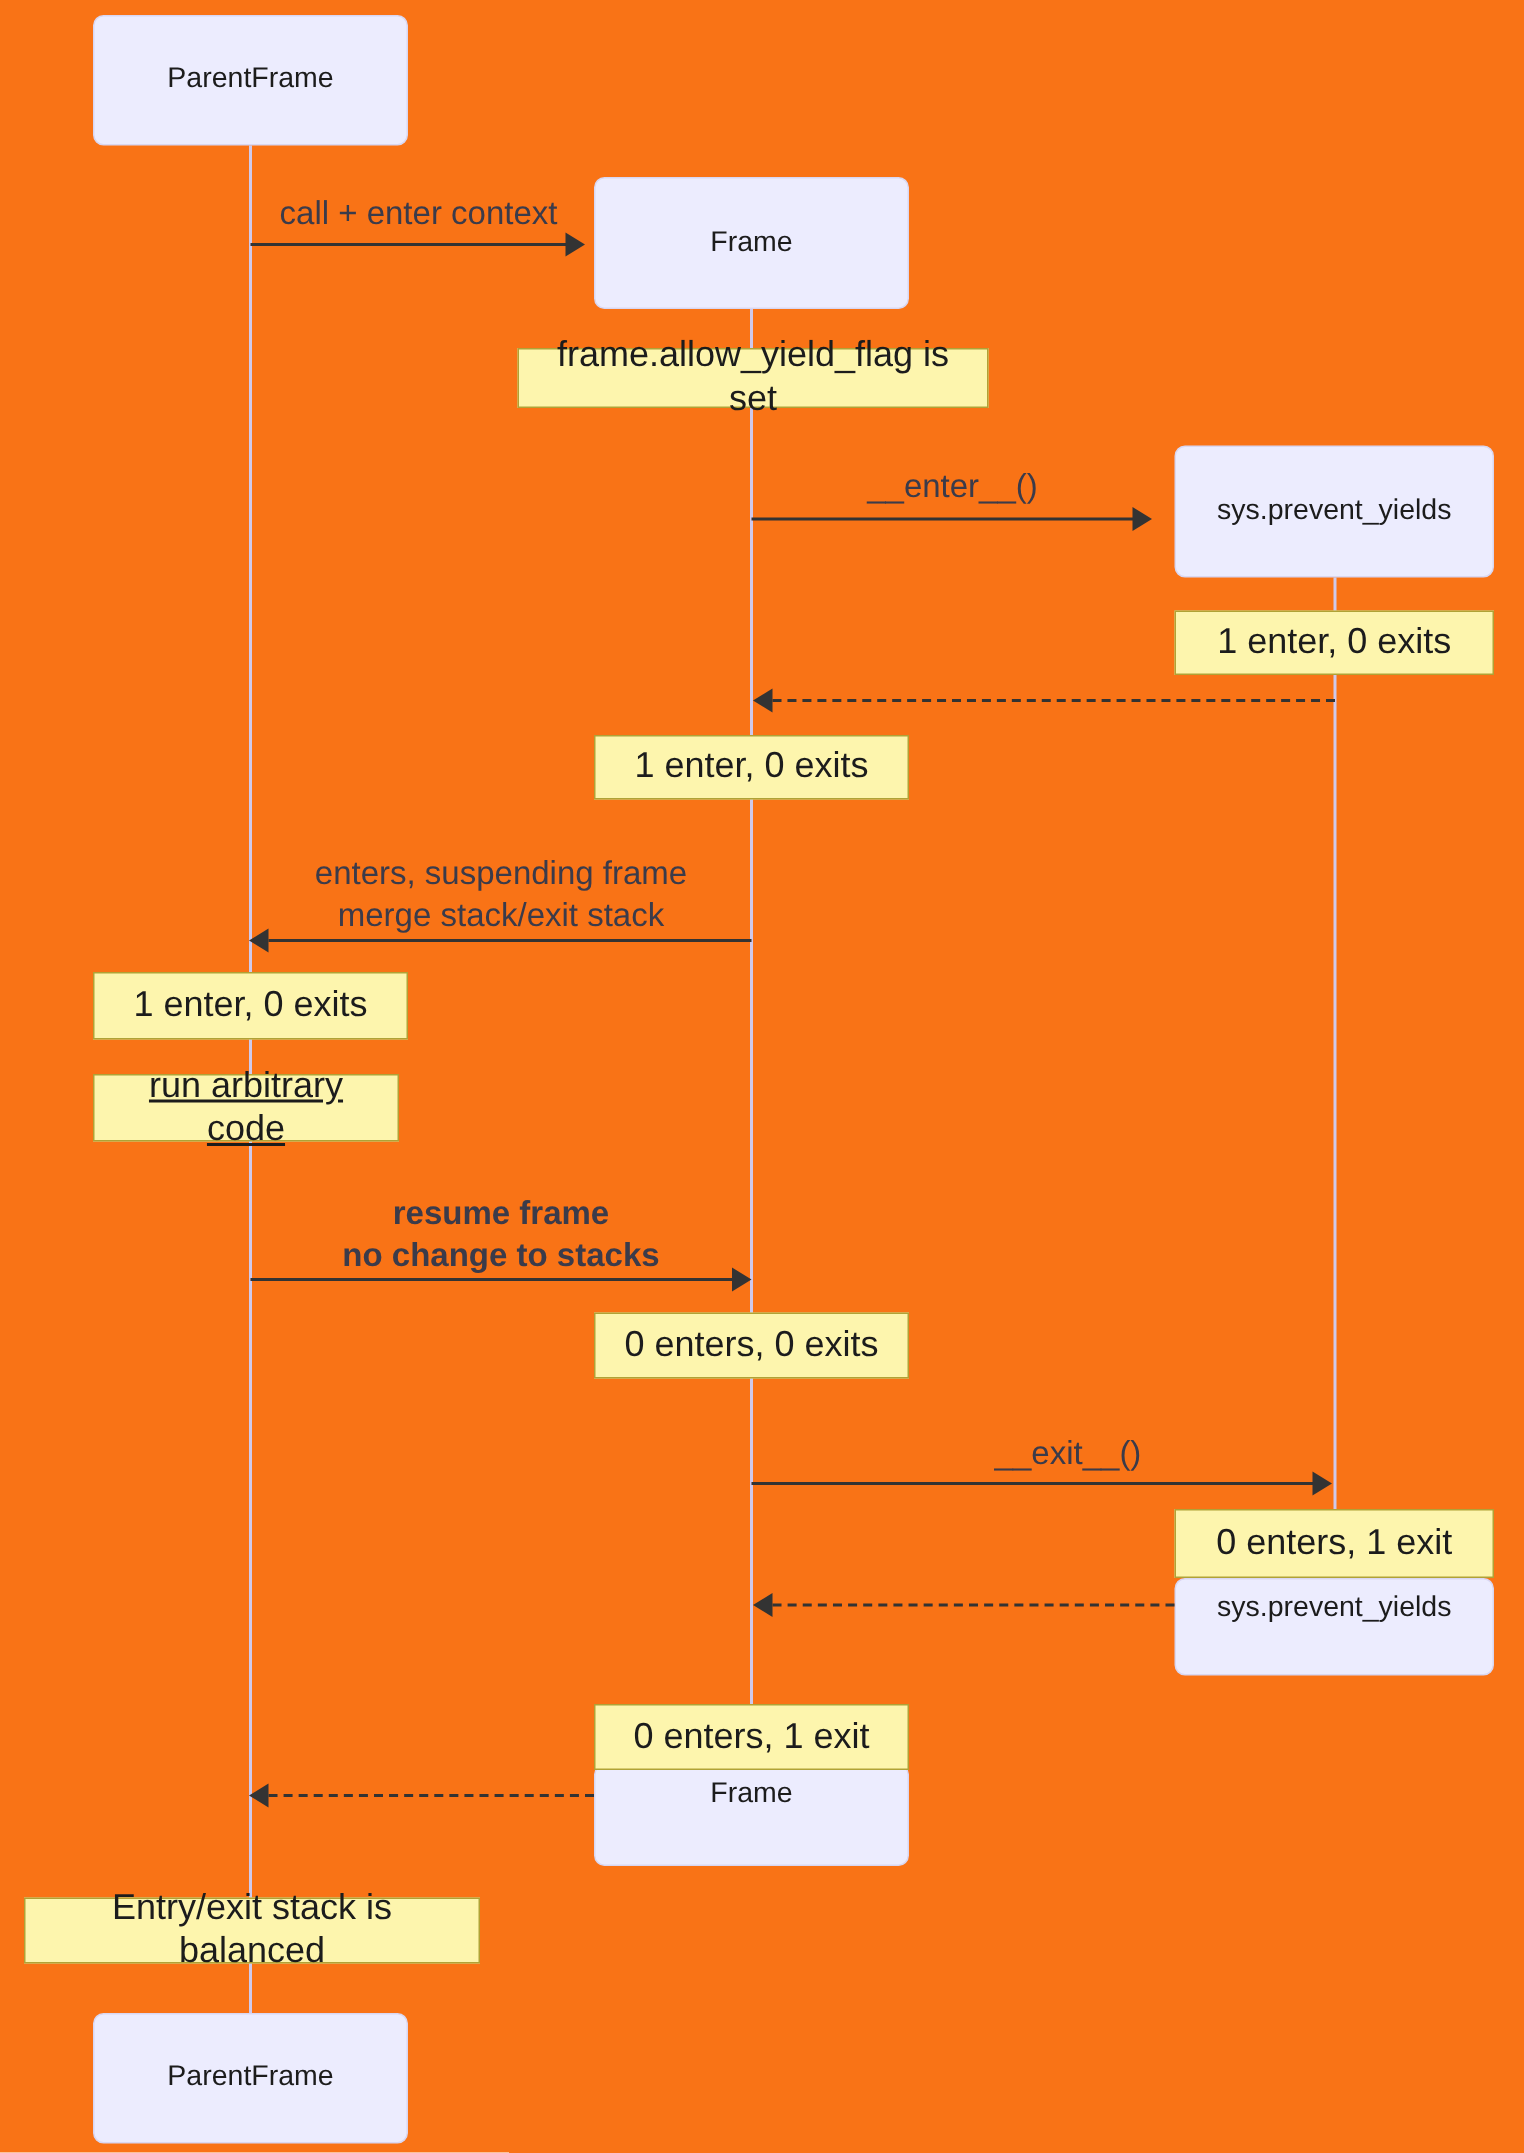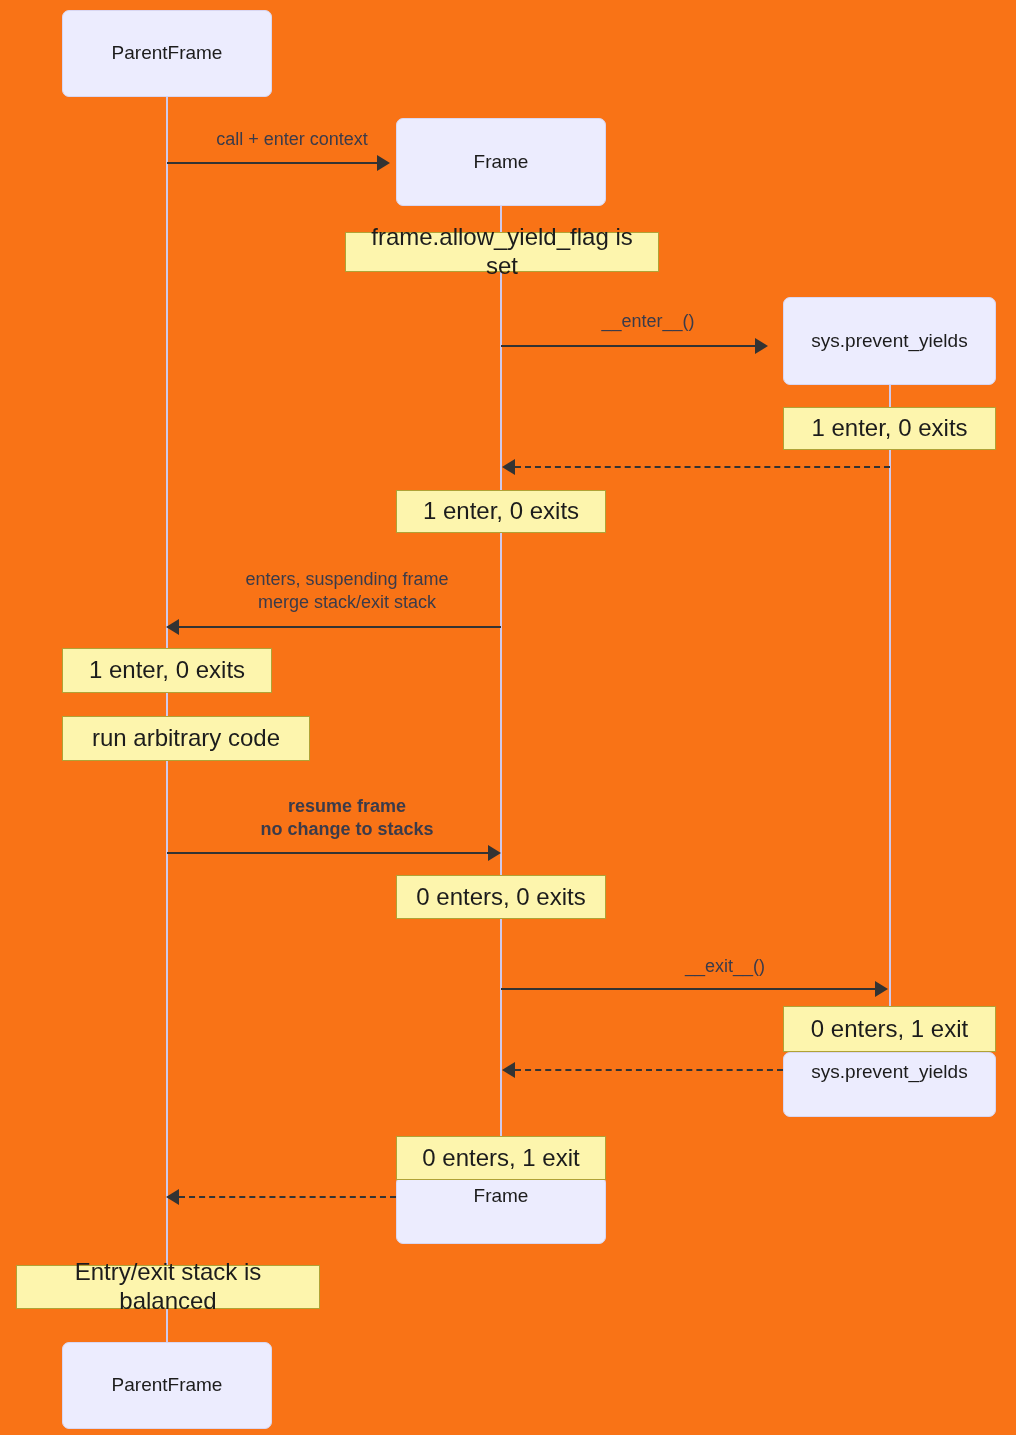--- a/index.html
+++ b/index.html
@@ -60,11 +60,10 @@
   .msg-label {
     position: absolute;
     color: #3b3b4a;
-    font-size: 18px;
+    font-size: 22px;
     text-align: center;
     white-space: nowrap;
     line-height: 1.25;
-    padding-left: 13px;
   }
   
   .arrow {

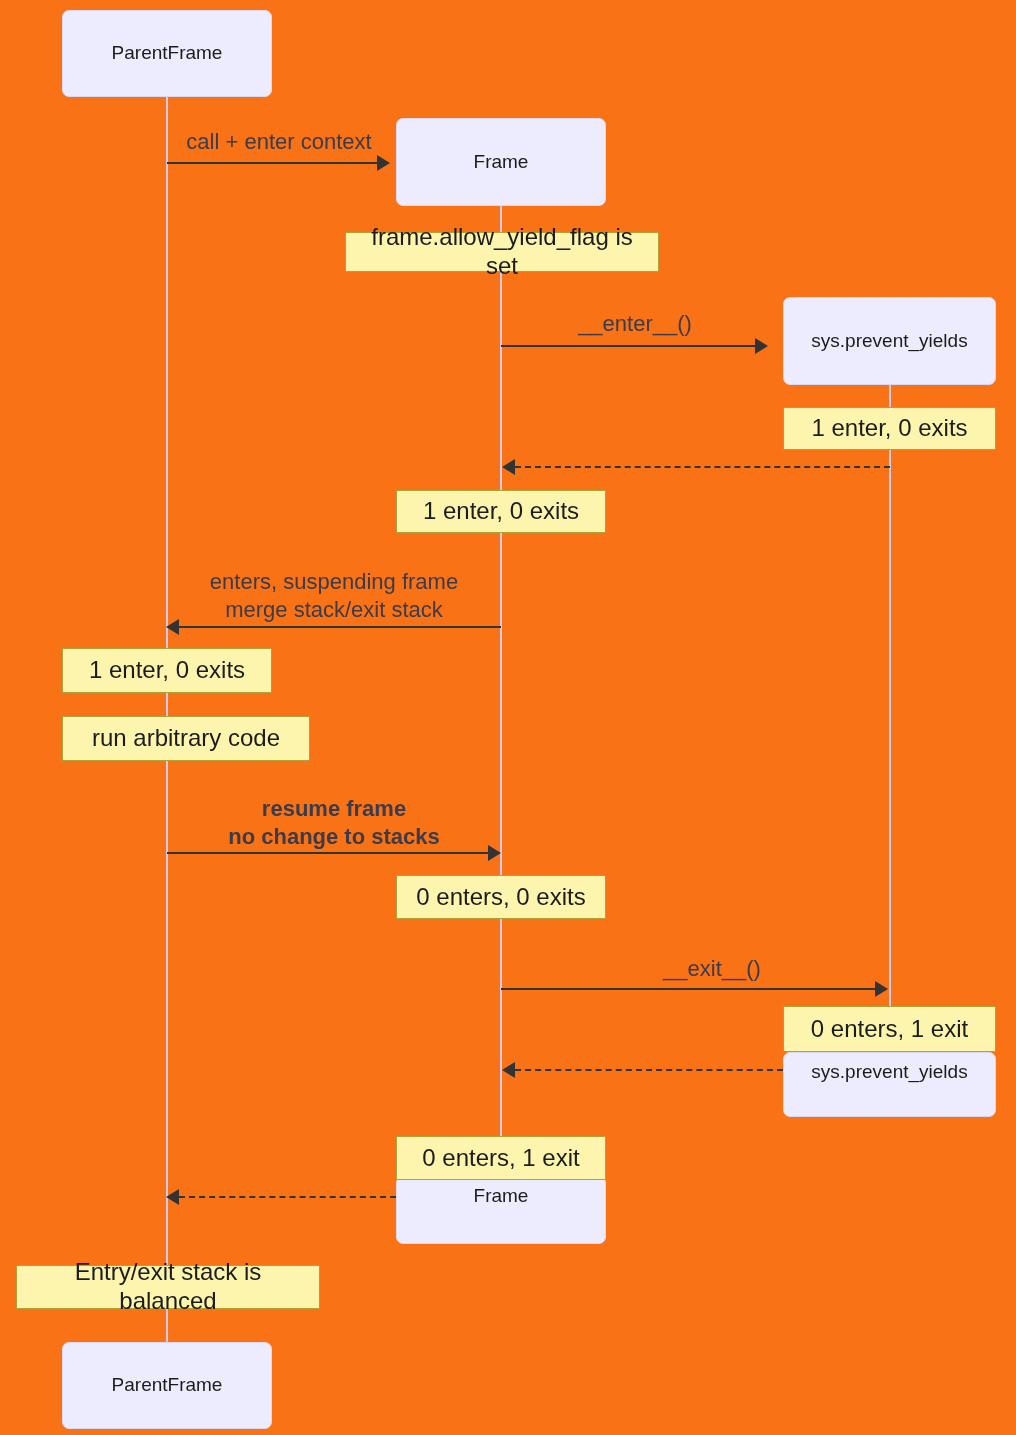--- a/index.html
+++ b/index.html
@@ -147,7 +147,7 @@
     <span>1 enter, 0 exits</span>
   </div>
 
-  <div class="note z-note" style="left:62px; top:716px; width:248px; height:45px;">
+  <div class="note z-note" style="left:62px; top:716px; width:204px; height:45px;text-decoration:underline;">
     <span>run arbitrary code</span>
   </div>
 

